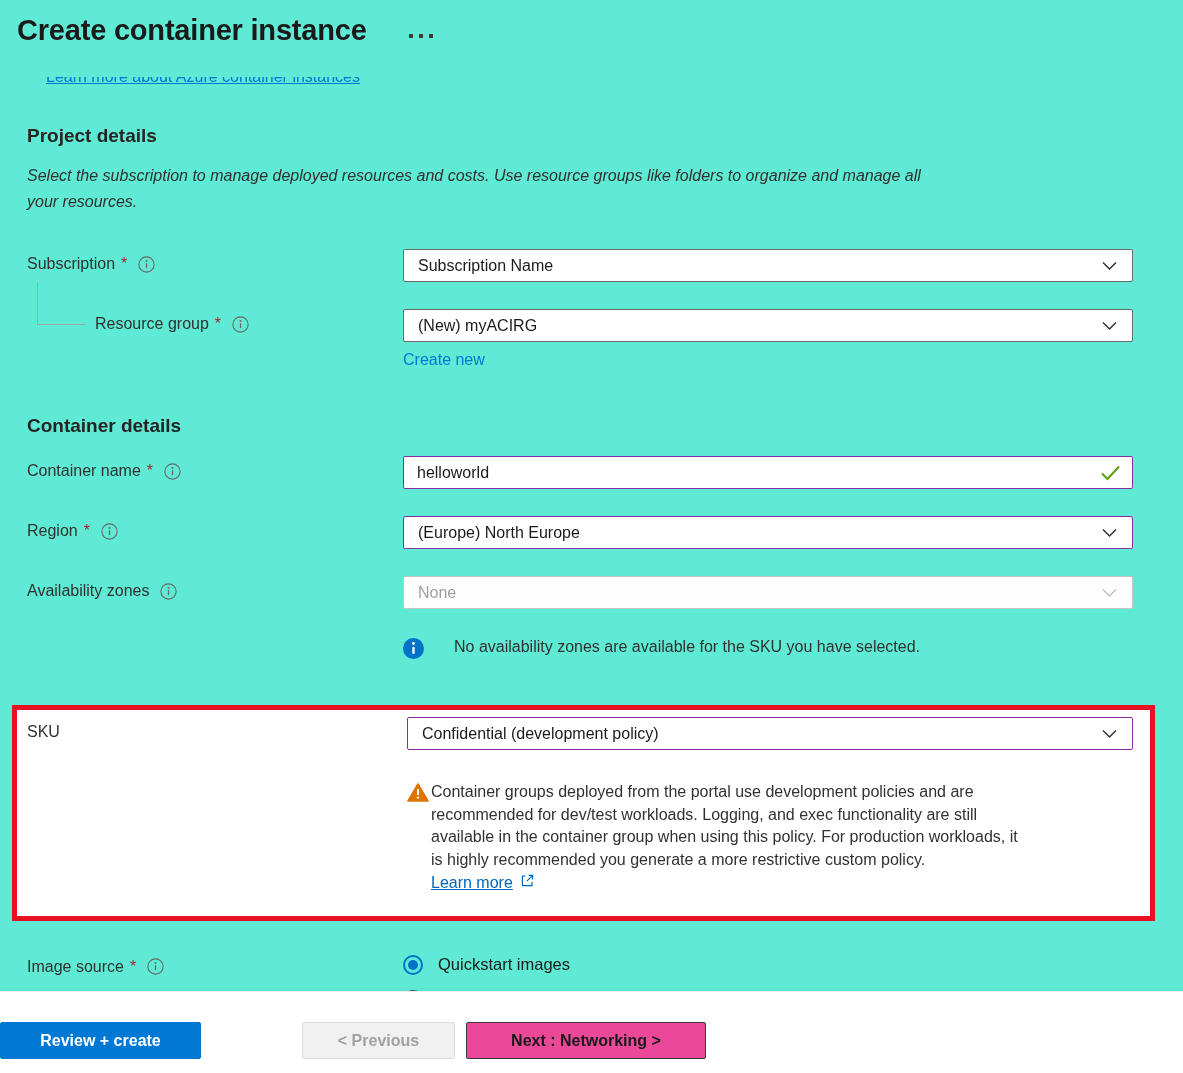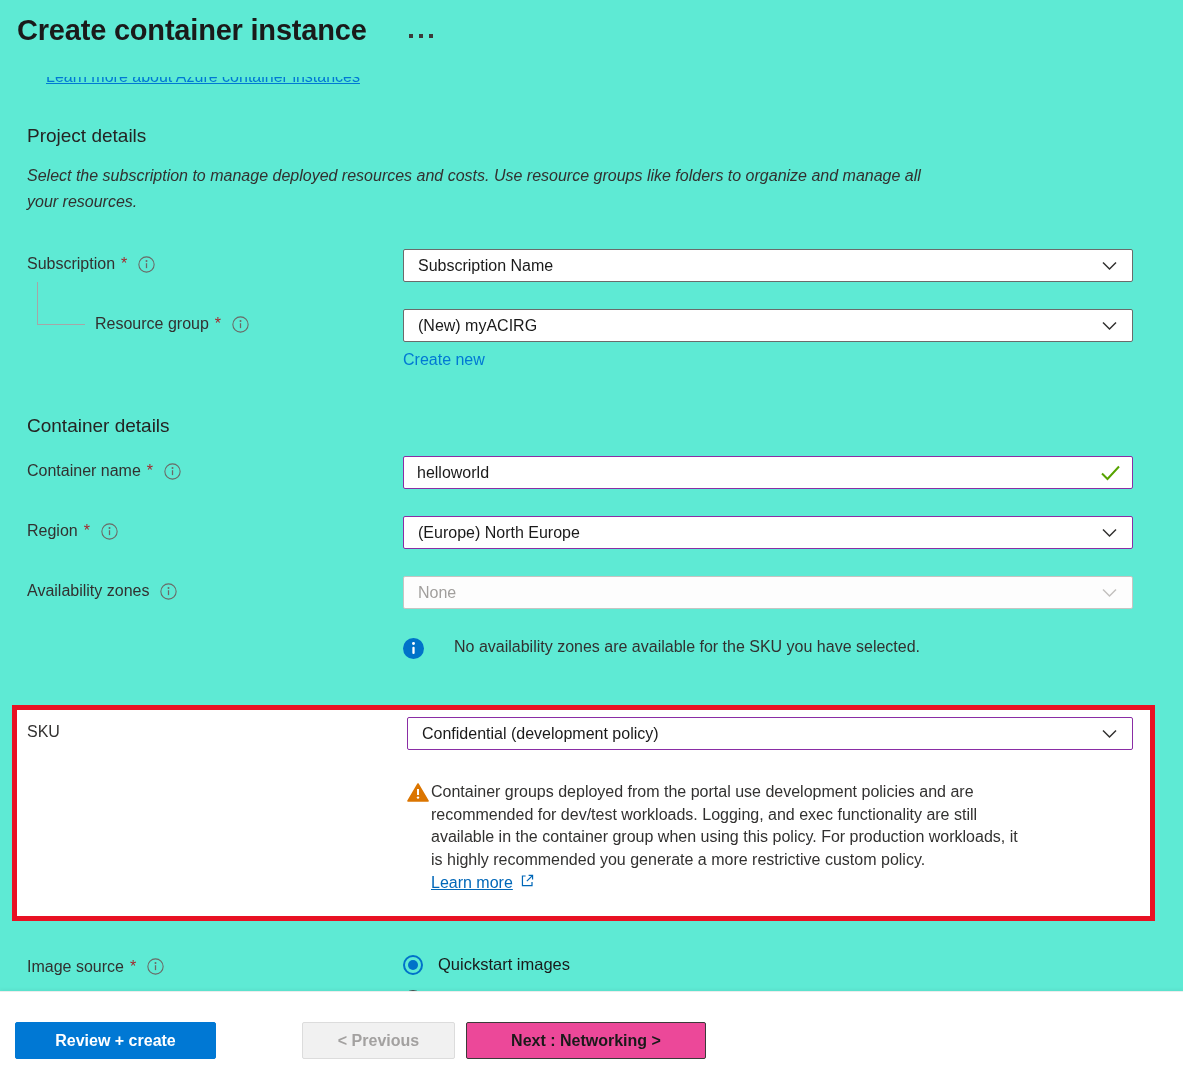--- a/index.html
+++ b/index.html
@@ -21,7 +21,7 @@
   .top-link-clip { height:12px; overflow:hidden; margin:30px 0 0 35px; width:392px; }
   .top-link { display:block; color:#0078d4; font-size:16px; line-height:22px; text-decoration:underline; transform:translateY(-11px); white-space:nowrap; cursor:pointer;margin-left:11px; }
 
-  h2 { font-size:19px; font-weight:400; color:#252423; margin:0; }
+  h2 { font-size:19px; font-weight:700; color:#252423; margin:0; }
   .project-heading { margin:36px 0 0 27px; }
   .container-heading { margin:46px 0 0 27px; }
   .description { margin:16px 0 0 27px; font-size:16px; line-height:26px; color:#323130; }

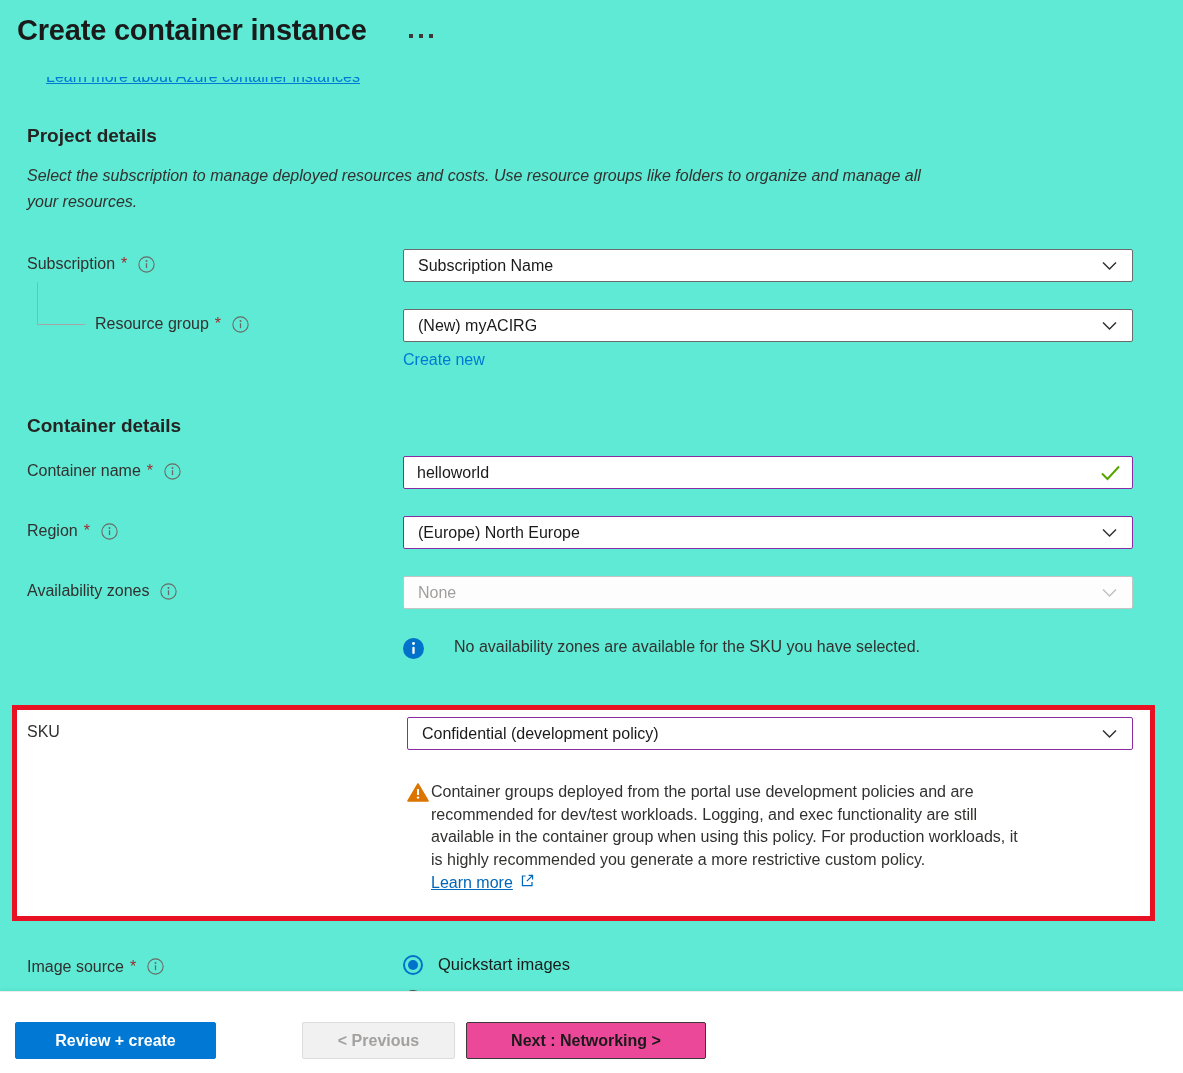--- a/index.html
+++ b/index.html
@@ -77,7 +77,7 @@
   
   .footer { position:absolute; left:0; right:0; bottom:0; height:82px; background:#fff; border-top:1px solid #ececec; box-shadow:0 -2px 3px rgba(0,0,0,0.04); }
   .btn { position:absolute; top:30px; height:37px; border-radius:2px; display:flex; align-items:center; justify-content:center; font-size:16px; font-weight:700; cursor:pointer; }
-  .btn-primary { left:15px; width:201px; background:#0078d4; border:1px solid #0078d4; color:#fff; }
+  .btn-primary { left:0; width:201px; background:#0078d4; border:1px solid #0078d4; color:#fff; }
   .btn-disabled { left:302px; width:153px; background:#f1f1f1; border:1px solid #dcdcdc; color:#a3a1a0; cursor:default; font-weight:700; }
   .btn-secondary { left:466px; width:240px; background:#ec4899; border:1px solid #3b3a39; color:#1a1a1a; }
 </style>

